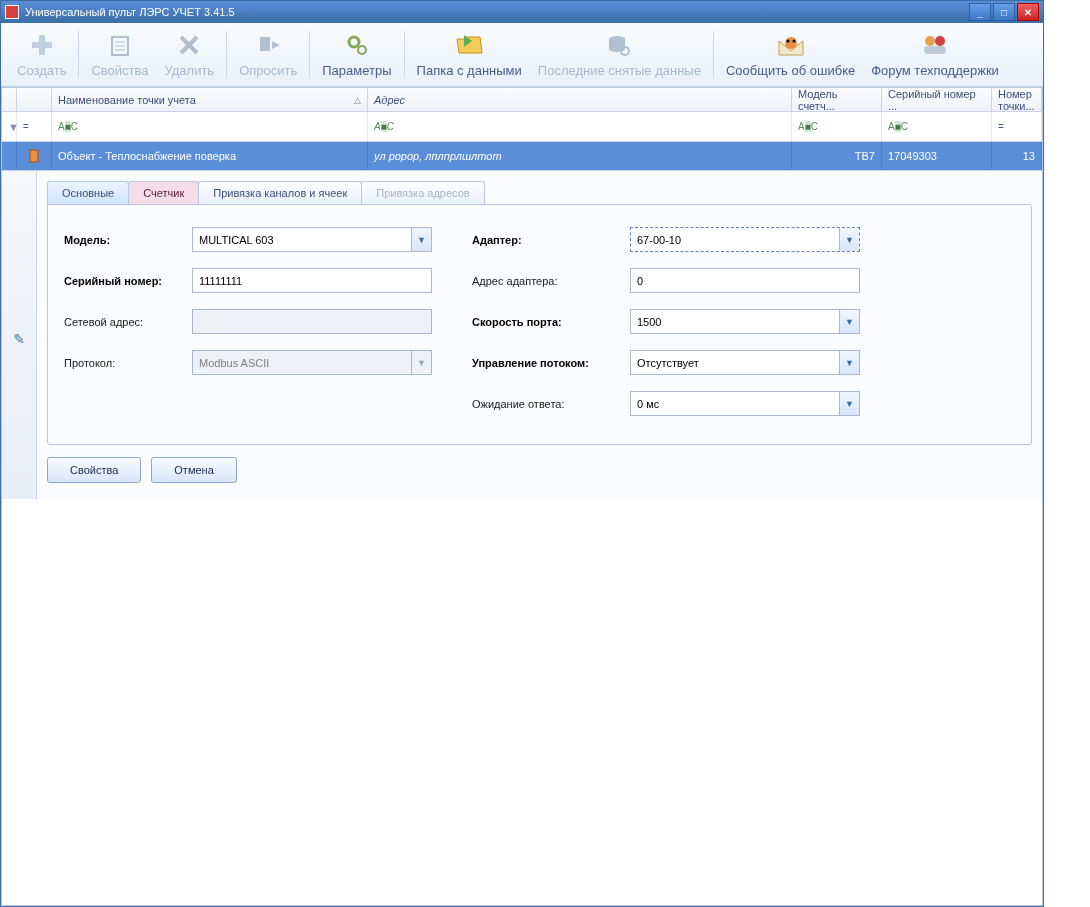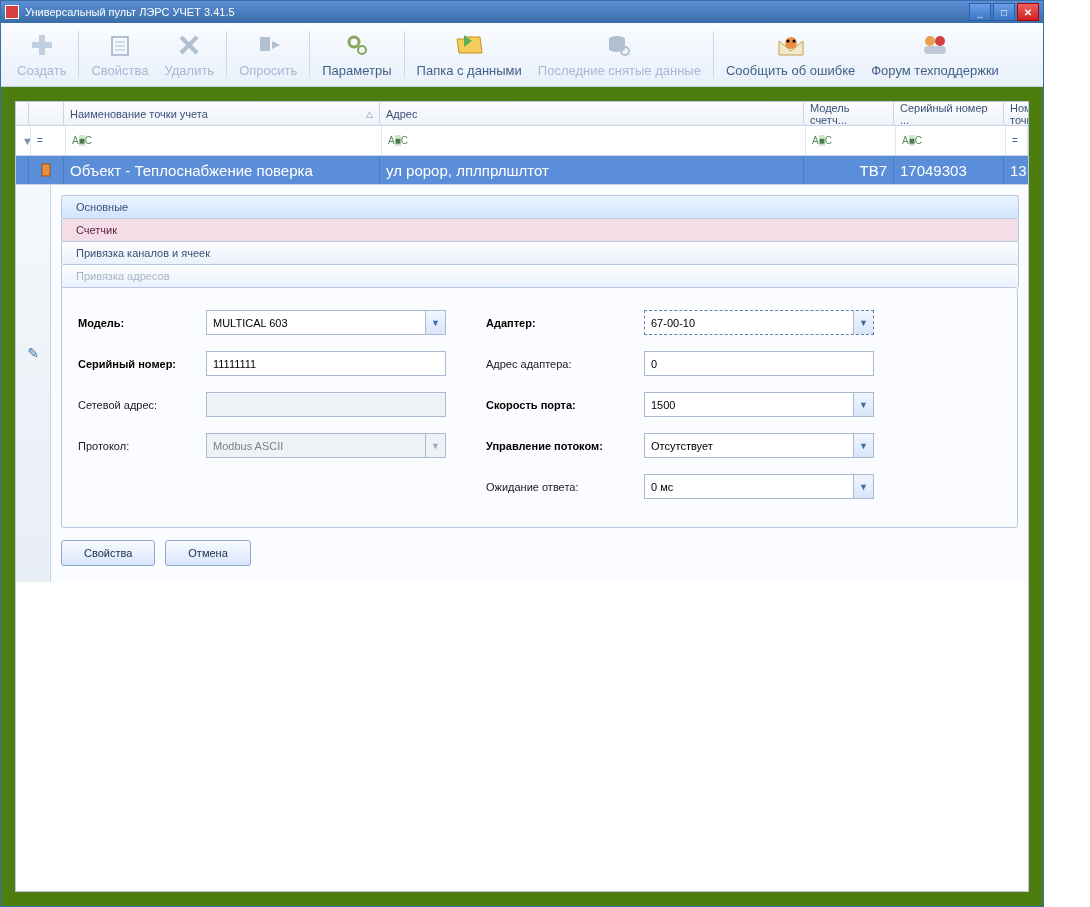--- a/index.html
+++ b/index.html
@@ -21,7 +21,7 @@
 .toolbar .sep { width: 1px; background: #c8d8ee; margin: 4px 4px; }
 .toolbar .tbtn .ticon { width: 32px; height: 32px; display: flex; align-items: center; justify-content: center; margin-bottom: 2px; }
 
-.gridwrap { flex: 1; margin: 14px; background: #fff; border: 1px solid #b8c8de; display: flex; flex-direction: column; overflow: hidden; }
+.gridwrap { flex: 1; margin: 0; background: #fff; border: 1px solid #b8c8de; display: flex; flex-direction: column; overflow: hidden; }
 
 .ghdr { display: flex; background: linear-gradient(#fdfdfe, #eef2f8); border-bottom: 1px solid #c8d4e8; height: 24px; }
 .ghdr .gcell { border-right: 1px solid #c8d4e8; padding: 4px 6px; color: #3a507a; font-size: 11px; display: flex; align-items: center; position: relative; }

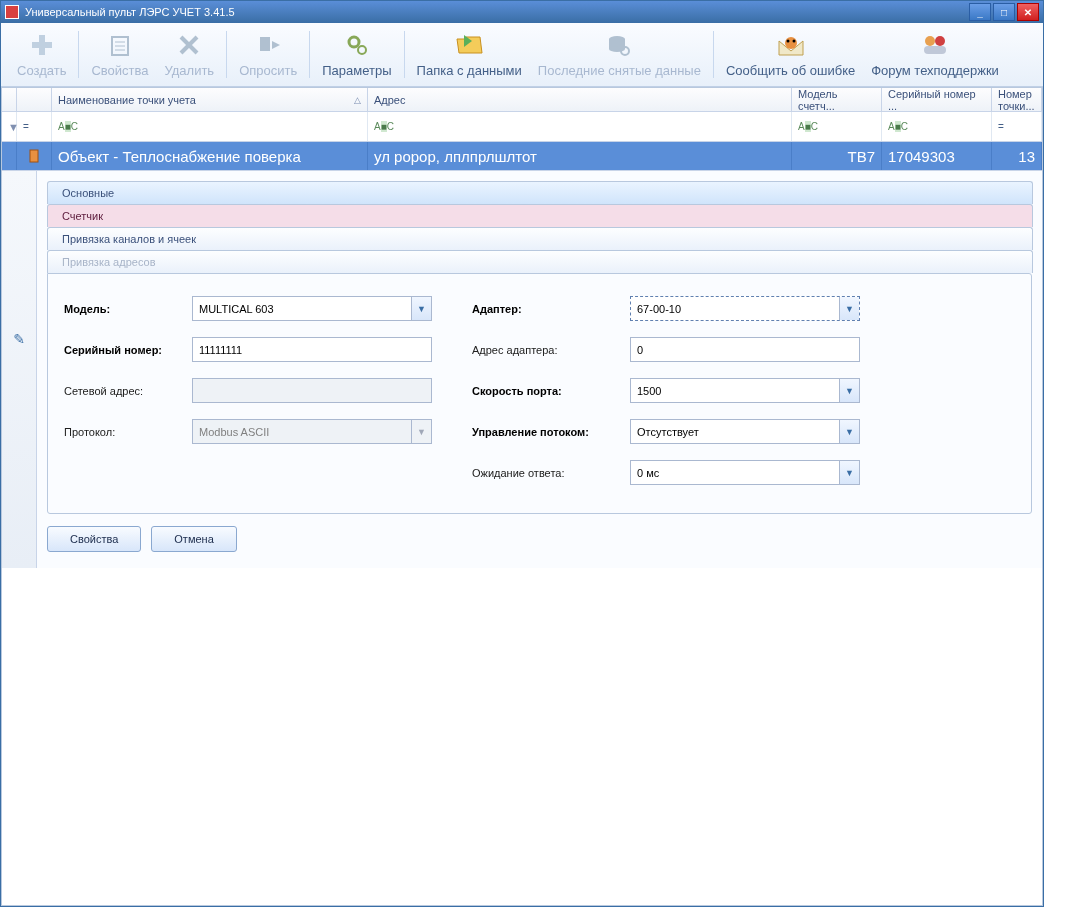--- a/index.html
+++ b/index.html
@@ -69,7 +69,7 @@
 .w0 { width: 15px; }
 .w1 { width: 35px; flex: 0 0 35px; }
 .w2 { width: 316px; flex: 0 0 316px; }
-.w3 { width: 424px; flex: 0 0 424px; }
+.w3 { width: 424px; flex: 0 0 424px; font-style: italic; }
 .w4 { width: 90px;  flex: 0 0 90px; }
 .w5 { width: 110px; flex: 0 0 110px; }
 .w6 { flex: 1; }

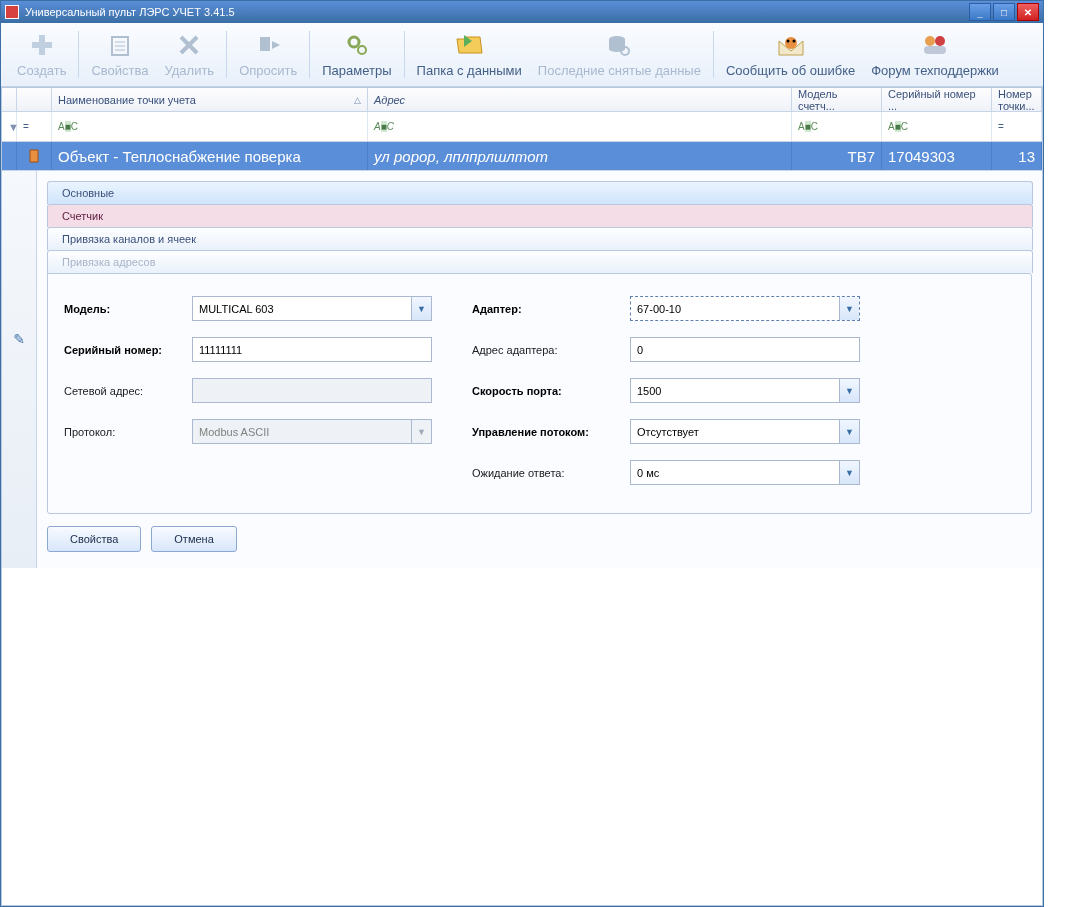--- a/index.html
+++ b/index.html
@@ -33,7 +33,7 @@
 .fcell .abc .b { color: #4a7a4a; background: #d0e8d0; }
 .fcell .funnel { color: #8090b0; font-size: 11px; }
 
-.grow { display: flex; background: #5a8ed8; color: #fff; height: 28px; align-items: center; font-size: 15px; }
+.grow { display: flex; background: #5a8ed8; color: #fff; height: 28px; align-items: center; font-size: 11px; }
 .grow .gc { border-right: 1px solid #4a7ec8; padding: 4px 6px; display: flex; align-items: center; height: 100%; }
 .grow .gc.num { justify-content: flex-end; }
 .grow .gc.rowicon { justify-content: center; }

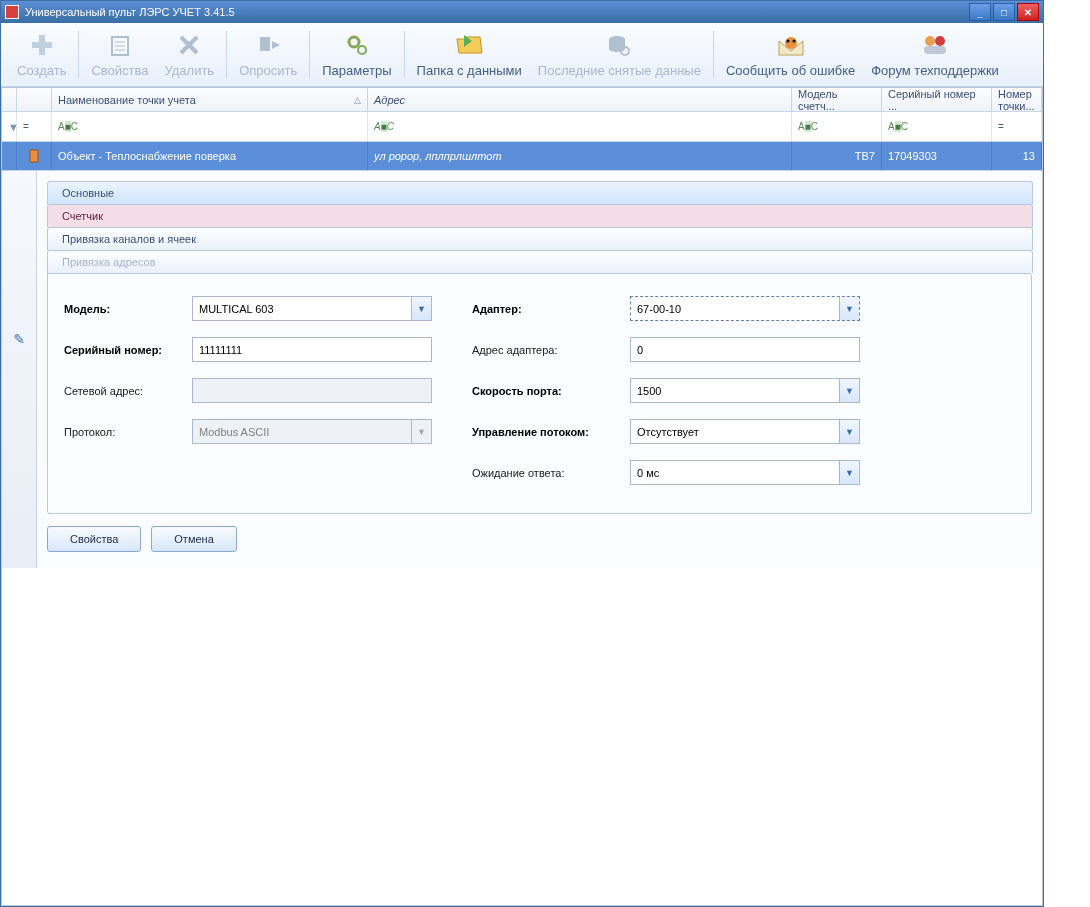--- a/index.html
+++ b/index.html
@@ -43,7 +43,7 @@
 .dgutter .pencil { color: #3a6ea5; font-size: 14px; }
 .dcontent { flex: 1; padding: 10px 10px 16px 10px; }
 
-.tabs { display: flex; margin-bottom: 0; flex-direction: column; }
+.tabs { display: flex; margin-bottom: 0; }
 .tab { padding: 5px 14px; border: 1px solid #b8c8de; border-bottom: none; background: linear-gradient(#fdfeff, #eaf1fb); color: #3a507a; font-size: 11px; cursor: pointer; border-radius: 3px 3px 0 0; margin-right: -1px; position: relative; }
 .tab.active { background: #f5dde8; color: #602040; z-index: 2; }
 .tab.first { background: linear-gradient(#eaf4ff, #d0e4fb); }

